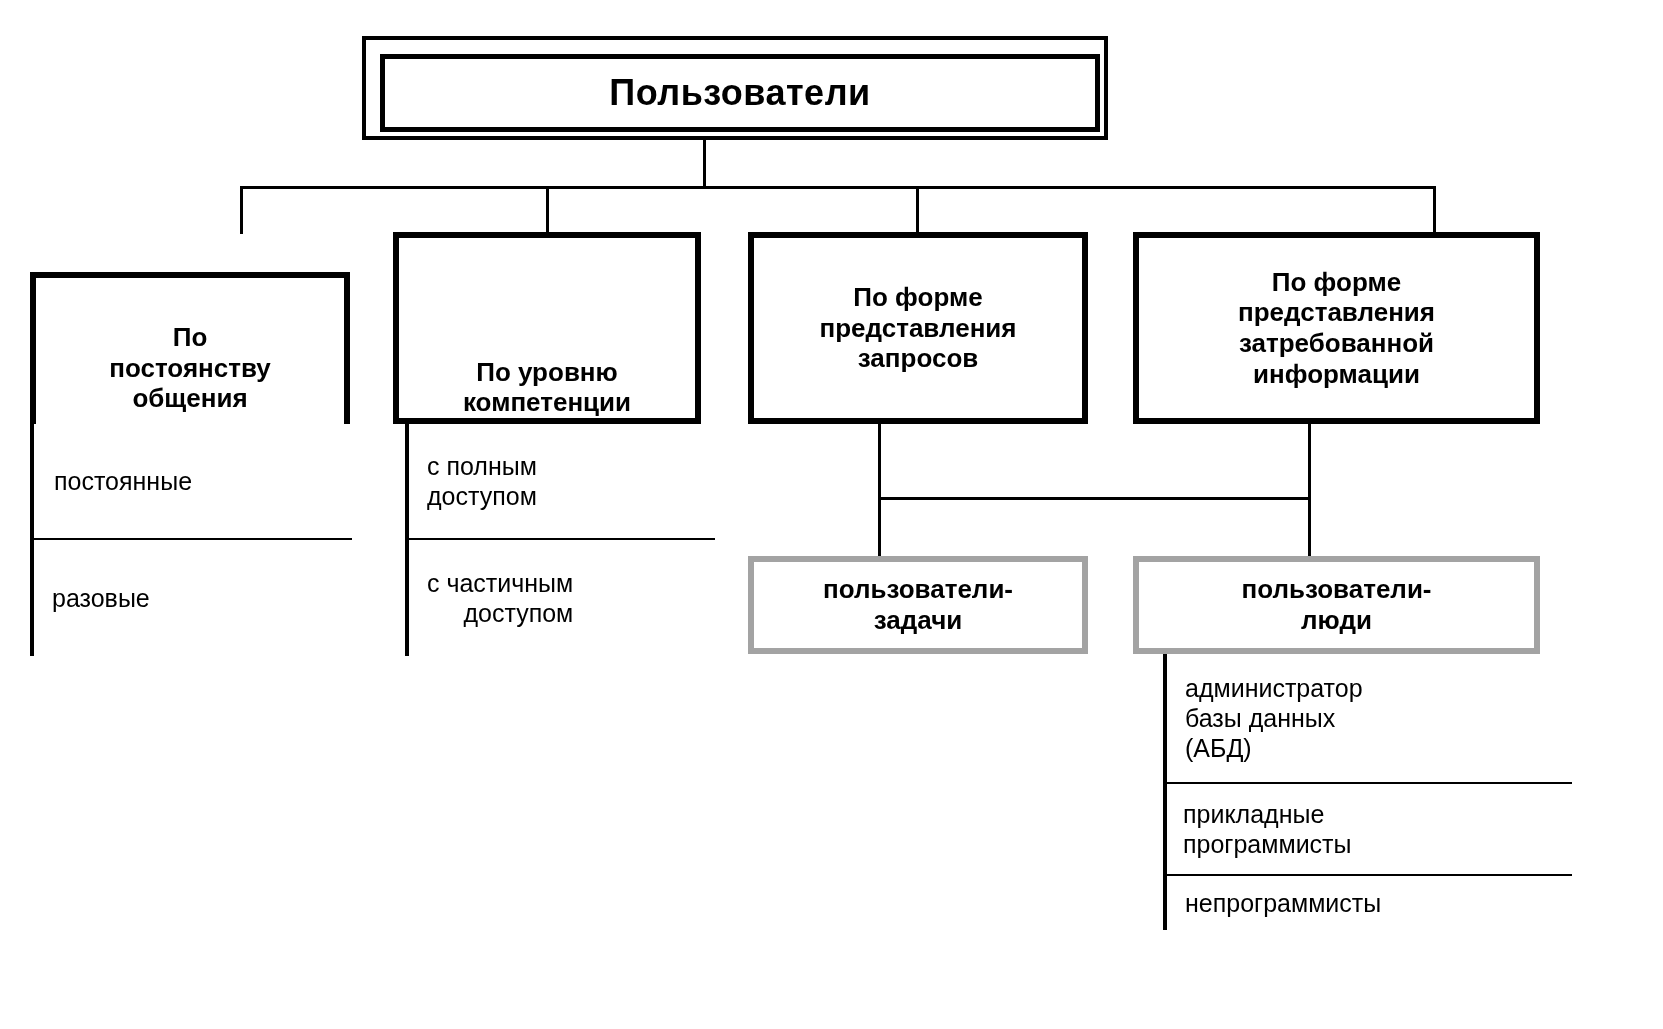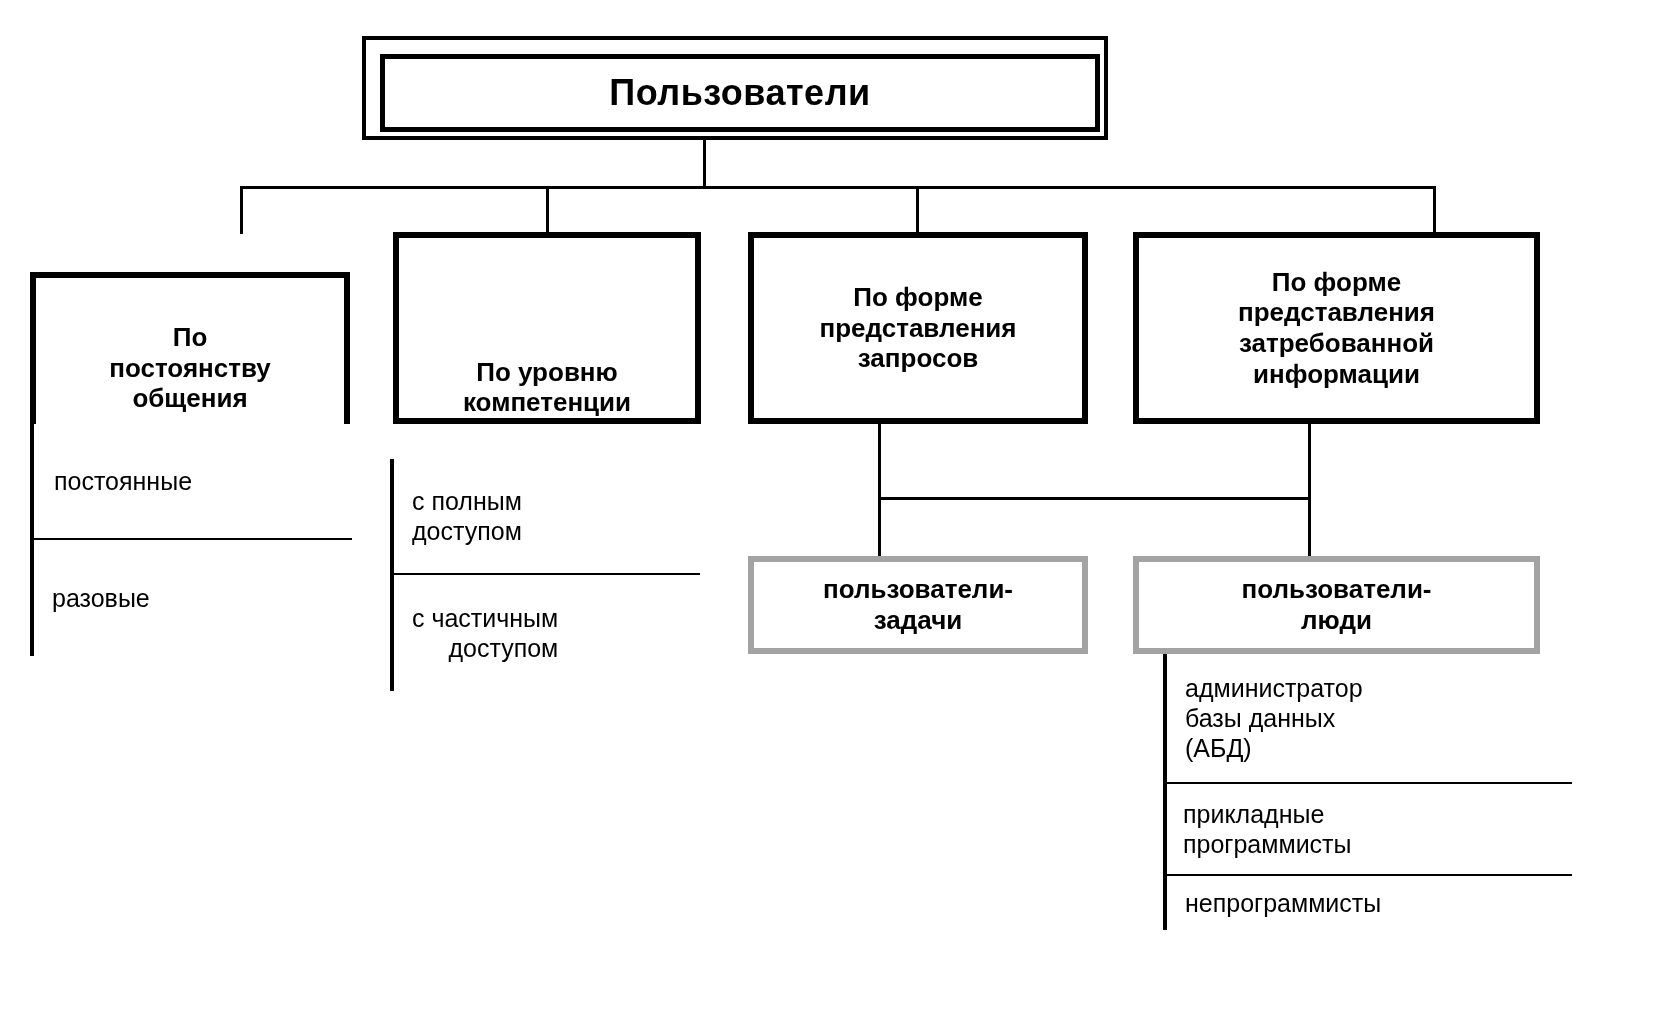--- a/index.html
+++ b/index.html
@@ -134,7 +134,7 @@
   <div class="abs hdr-box" style="left:393px; top:232px; width:308px; height:192px;align-items:flex-end;">
     <span class="hdr-text">По уровню<br>компетенции</span>
   </div>
-  <div class="abs sub-stack" style="left:390px; top:424px; width:310px; height:232px;margin-top:35px;">
+  <div class="abs sub-stack" style="left:405px; top:424px; width:310px; height:232px;">
     <div class="sub-item" style="height:116px;">
       <span>с полным<br>доступом</span>
     </div>

